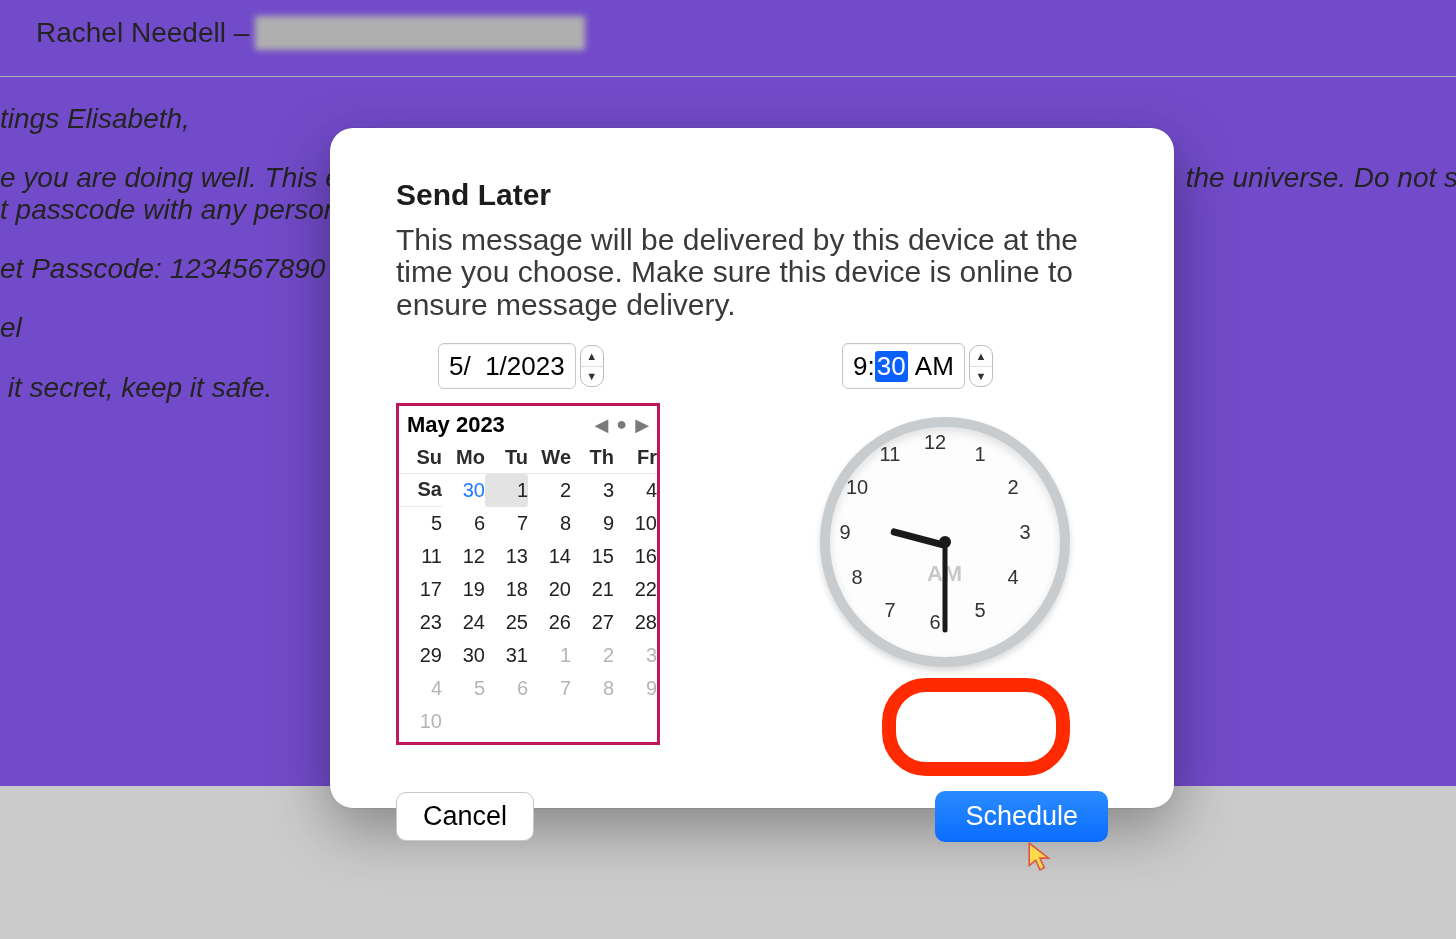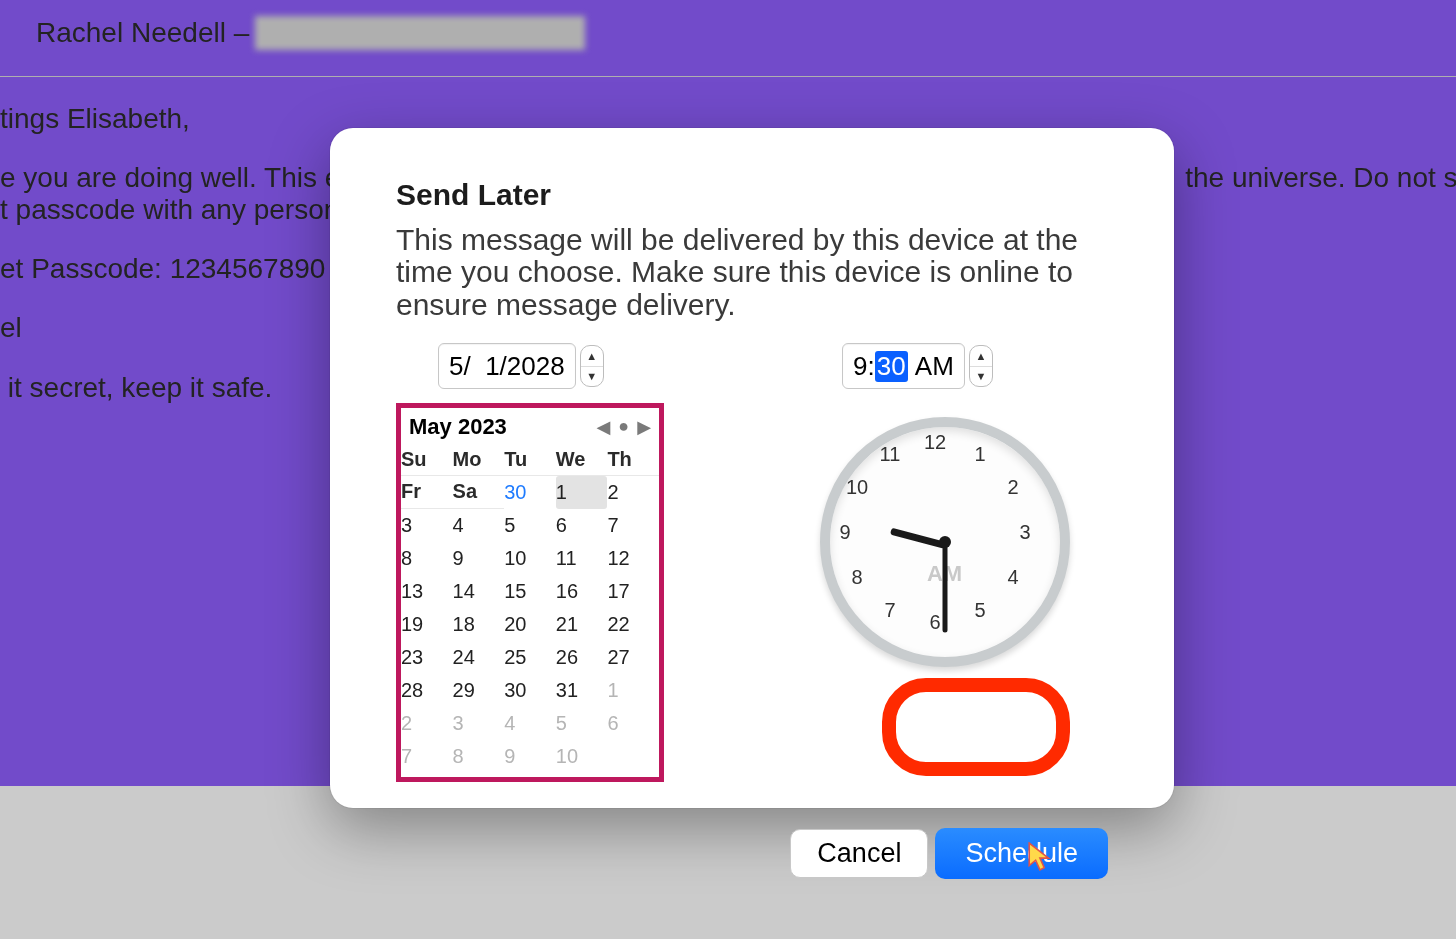--- a/index.html
+++ b/index.html
@@ -50,7 +50,7 @@
     color: #2b2b2b;
     line-height: 1.12;
   }
-  .bg-body p { margin: 0 0 28px 0; white-space: pre; }
+  .bg-body p { margin: 0 0 28px 0; white-space: pre; font-style: italic; }
 
   
   .modal {

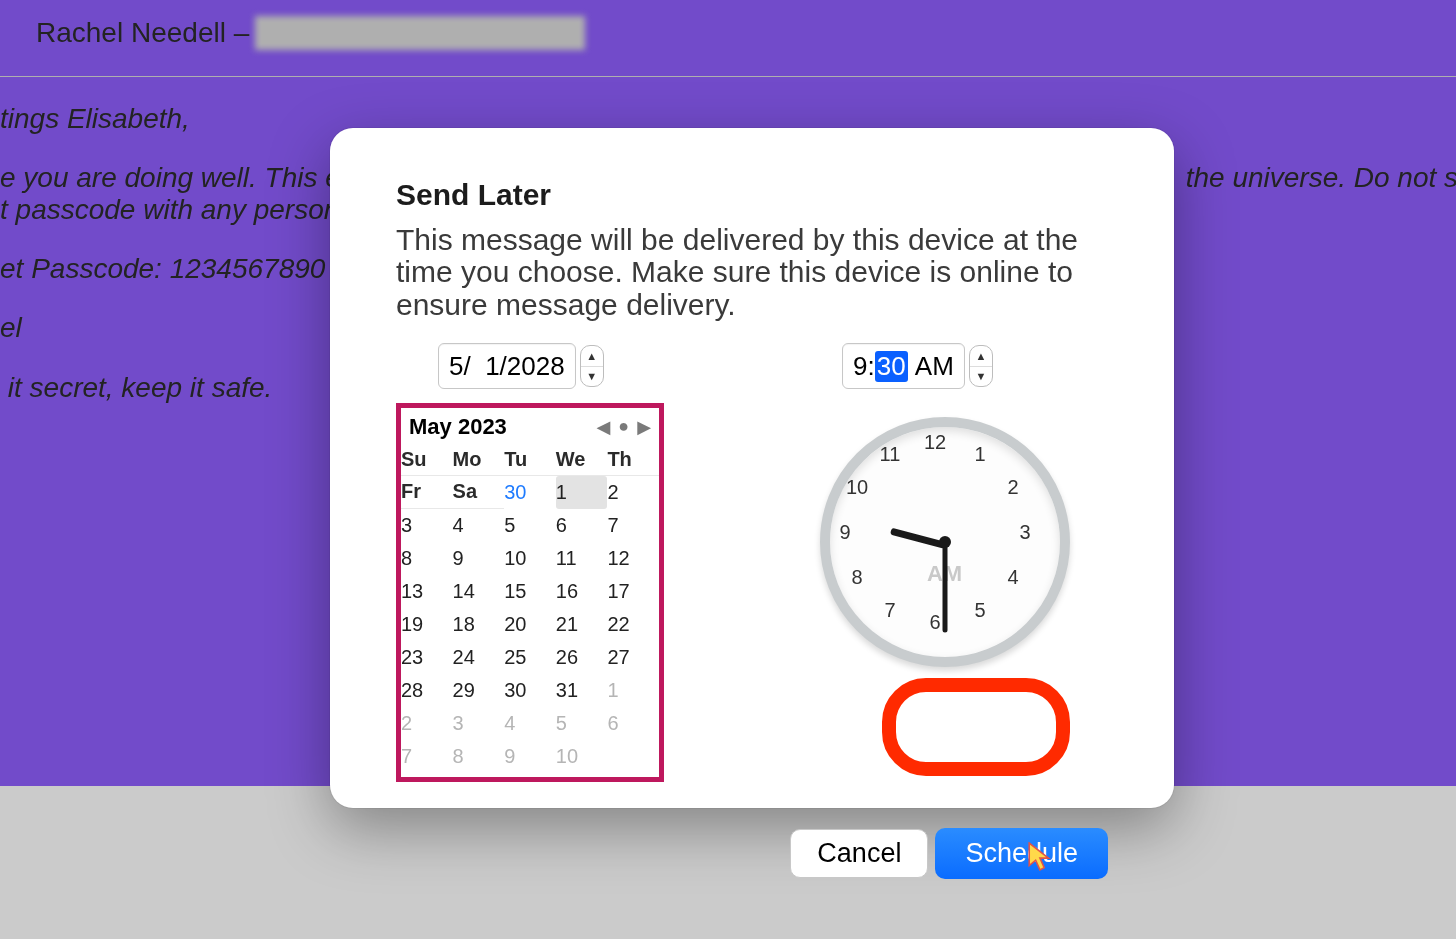--- a/index.html
+++ b/index.html
@@ -260,7 +260,7 @@
     <div class="date-col">
       <div class="field-wrap">
         <div class="textfield">
-          <span>5</span>/&nbsp;&nbsp;<span>1</span>/<span>2028</span>
+          <span>5</span>/&nbsp;&nbsp;<span>1</span>/<span>2023</span>
         </div>
         <div class="stepper">
           <div>▲</div>

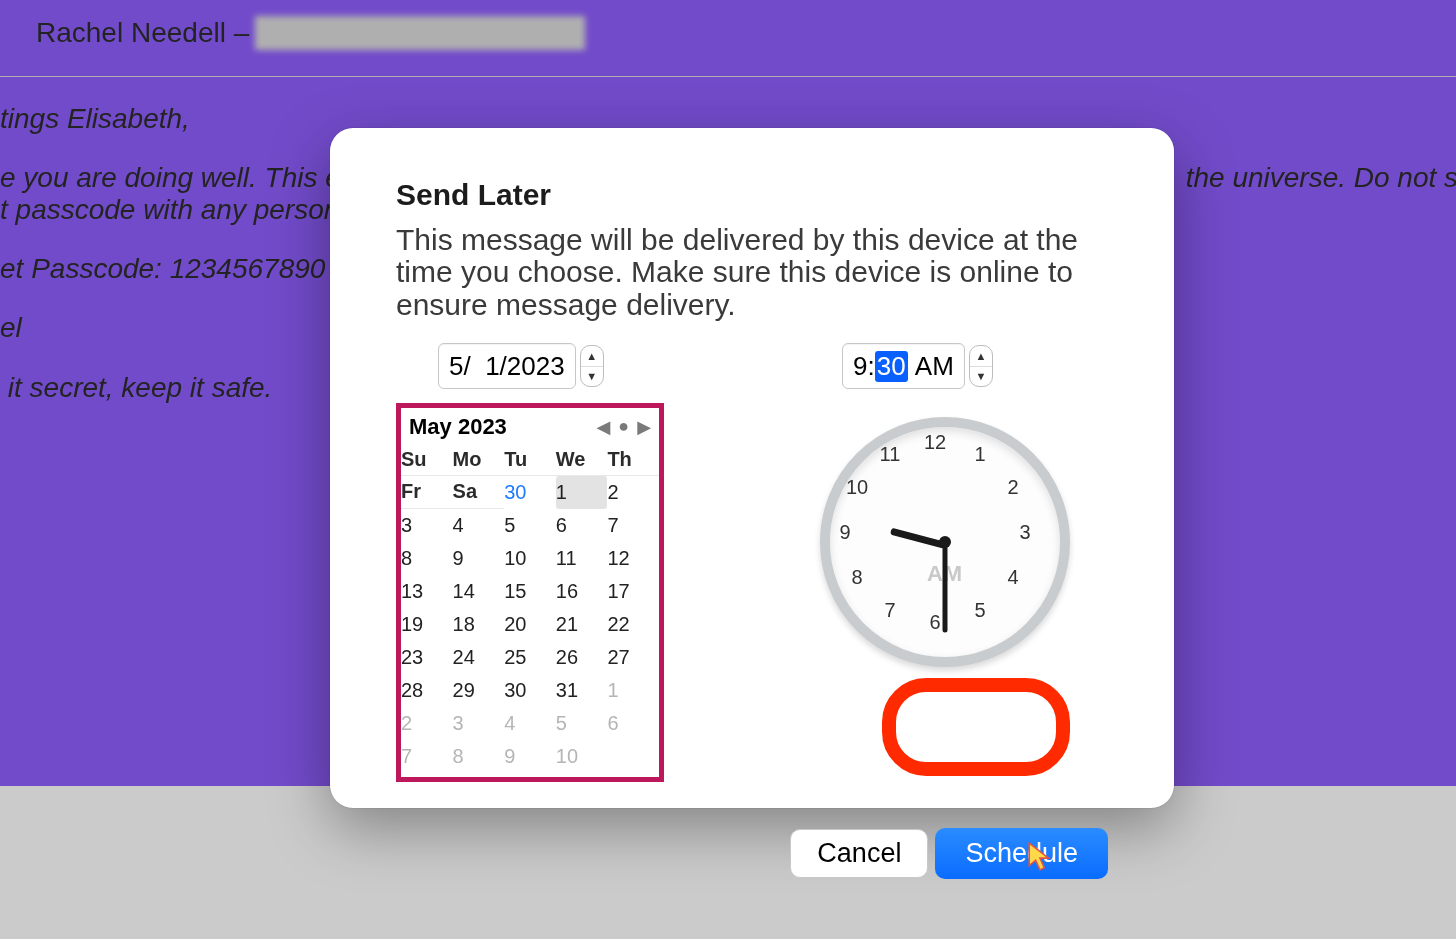--- a/index.html
+++ b/index.html
@@ -134,7 +134,7 @@
 
   
   .calendar {
-    border:5px solid #be185d;
+    border:3px solid #be185d;
     width: 258px;
     font-size: 20px;
     background:#fff;

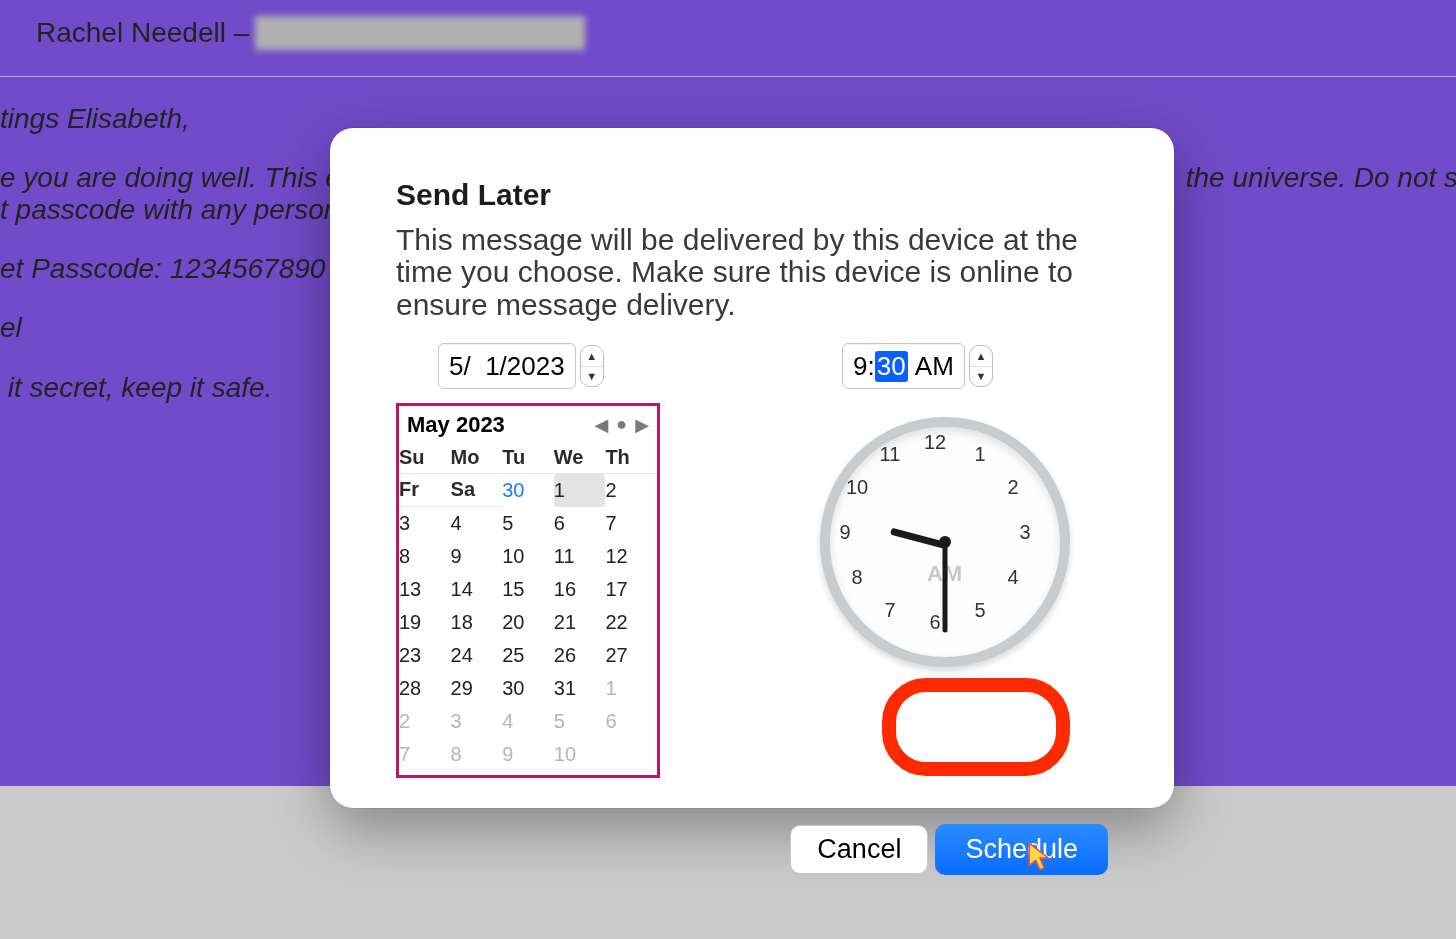--- a/index.html
+++ b/index.html
@@ -149,8 +149,8 @@
   .cal-nav span { cursor:pointer; }
   .cal-grid {
     display:grid;
-    grid-template-columns: repeat(5, 1fr);
-    text-align:left;
+    grid-template-columns: repeat(6, 1fr);
+    text-align:right;
     padding: 2px 0 4px 0;
   }
   .cal-dow { font-weight:600; color:#2b2b2b; padding:4px 0; border-bottom:1px solid #e8e8e8;}

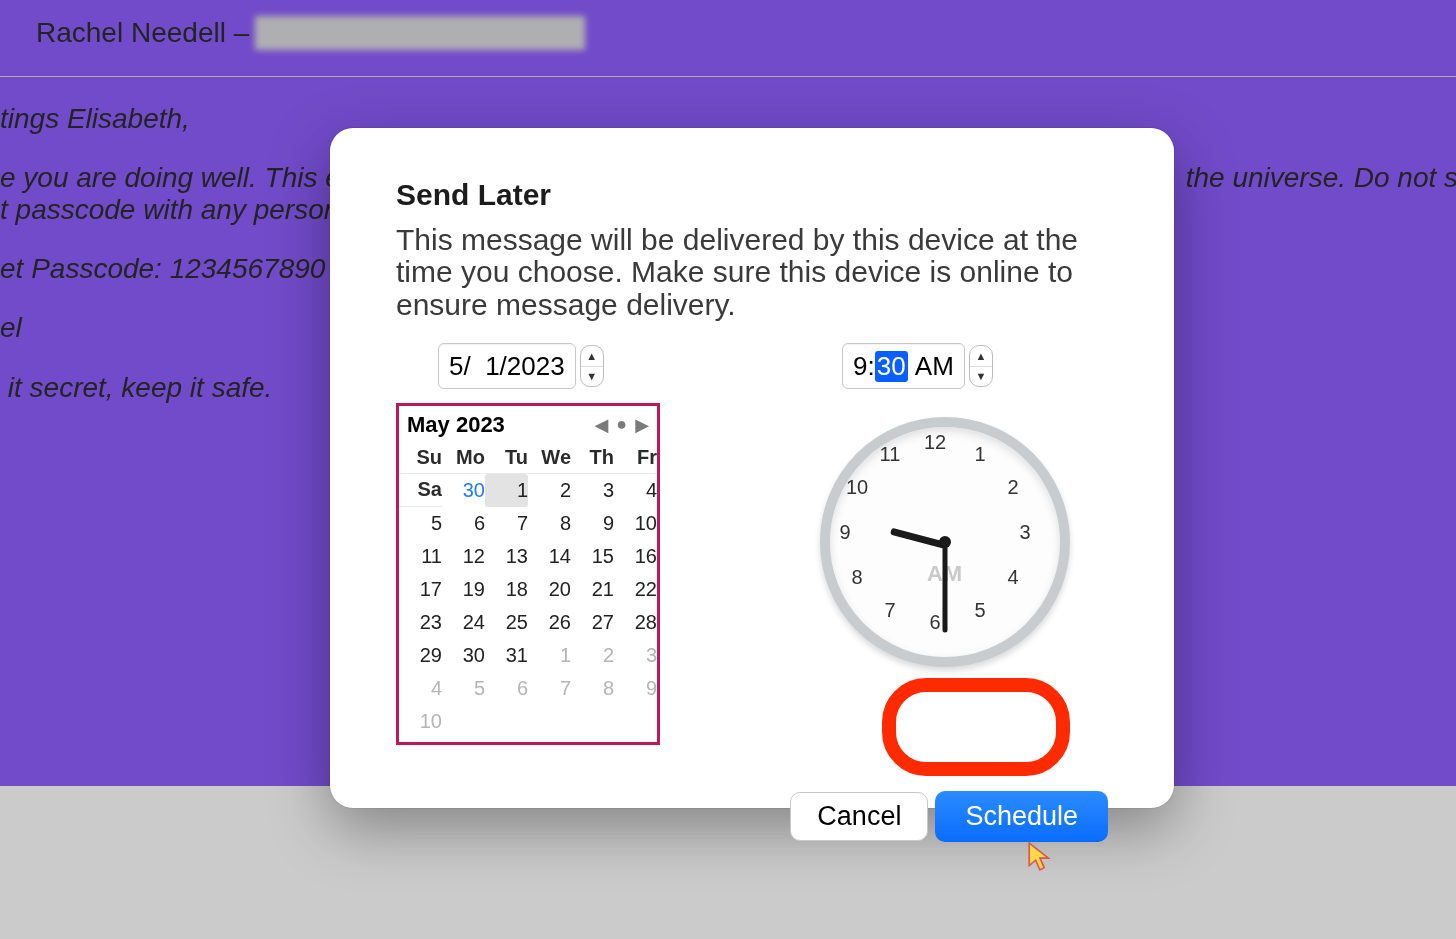--- a/index.html
+++ b/index.html
@@ -200,7 +200,7 @@
   
   .button-row {
     display:flex;
-    justify-content:flex-end;
+    justify-content:space-between;
     gap:7px;
     margin-top: 46px;
     align-items:center;

